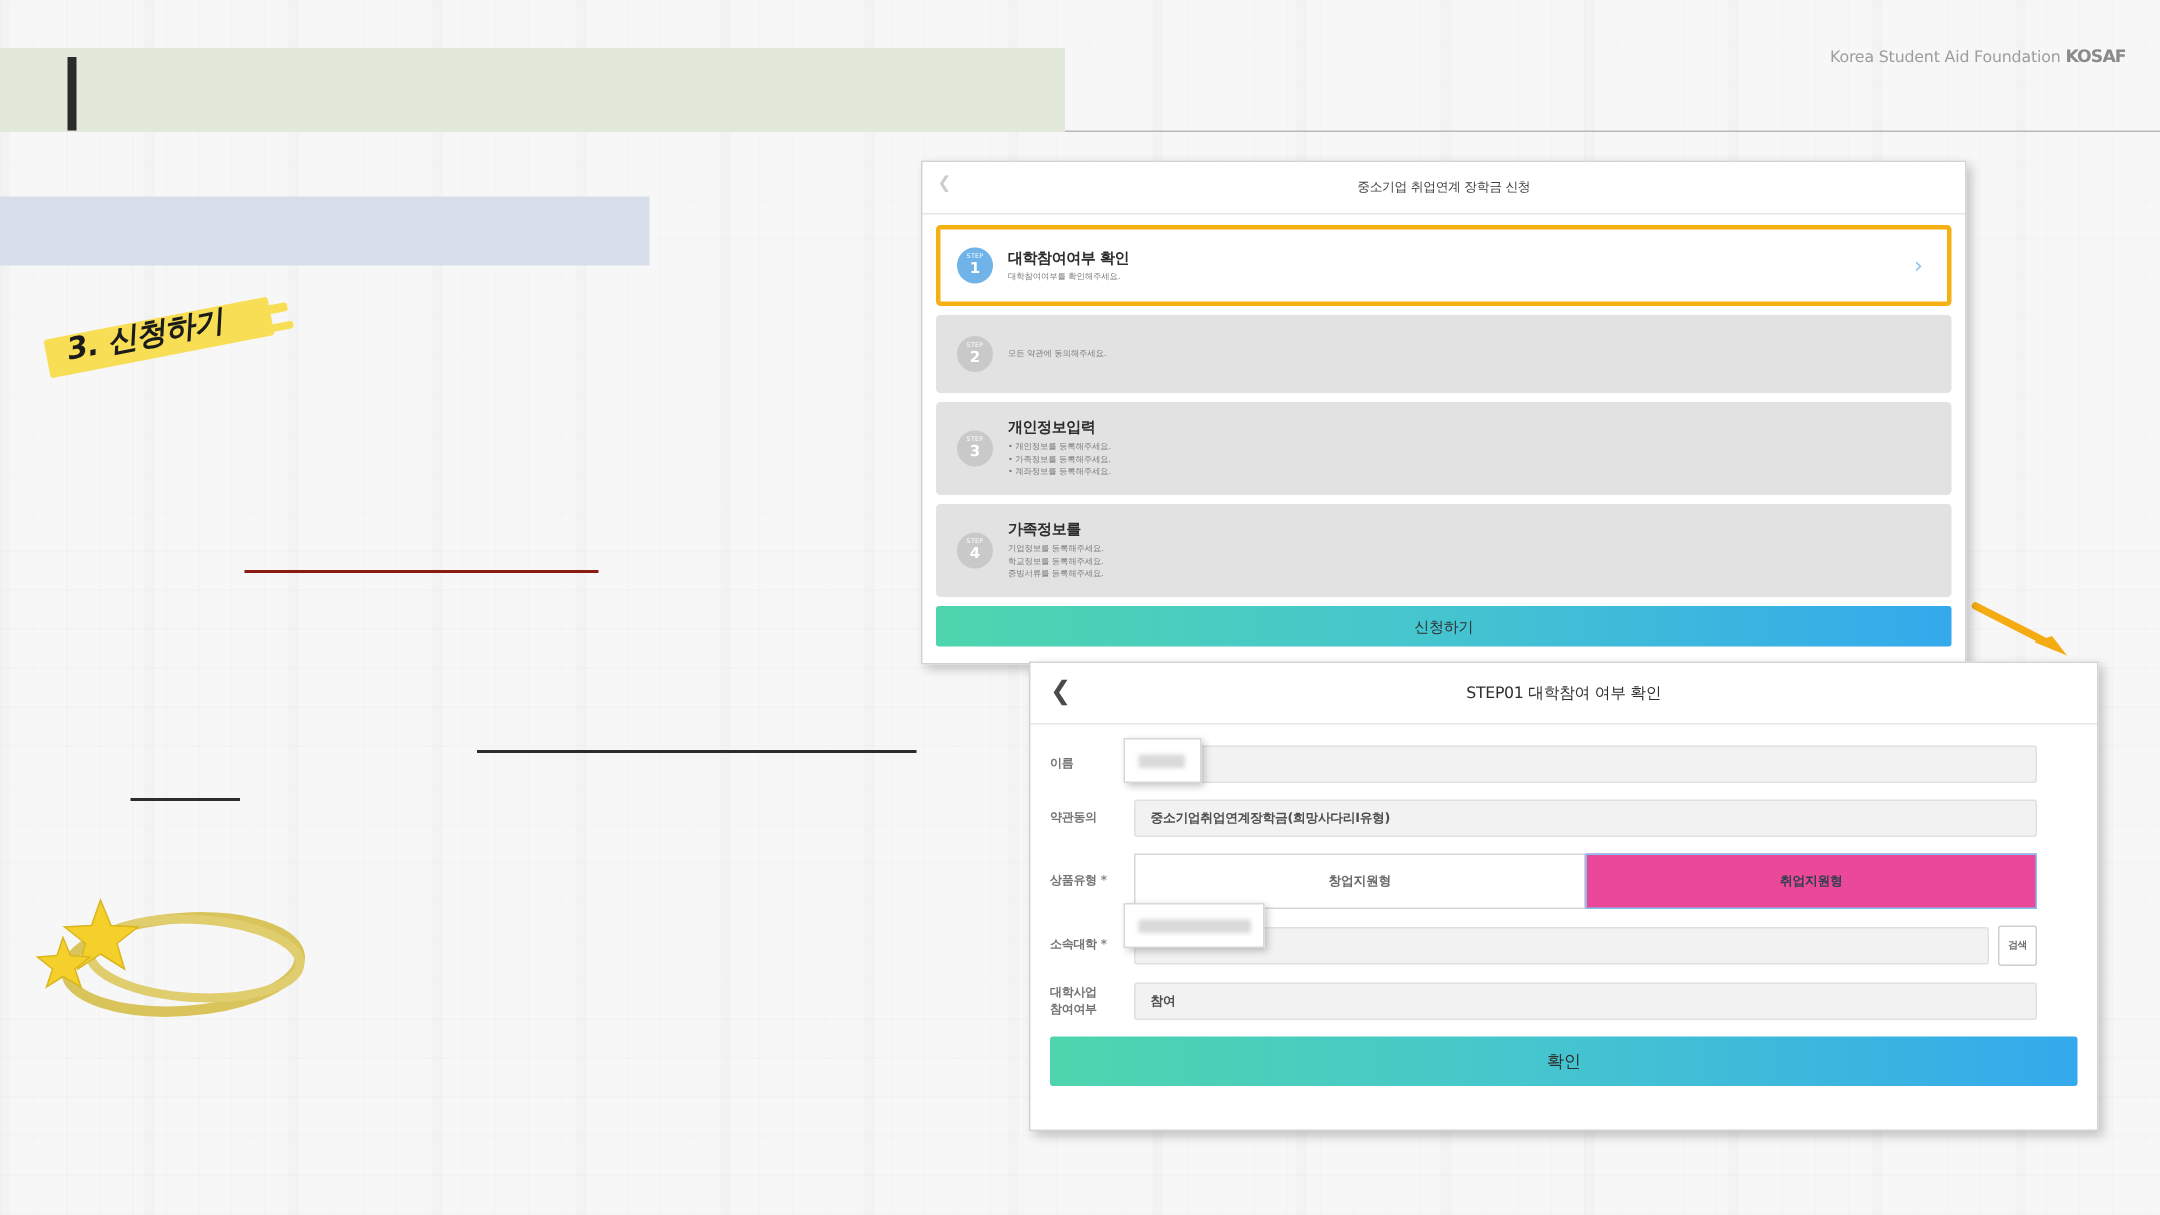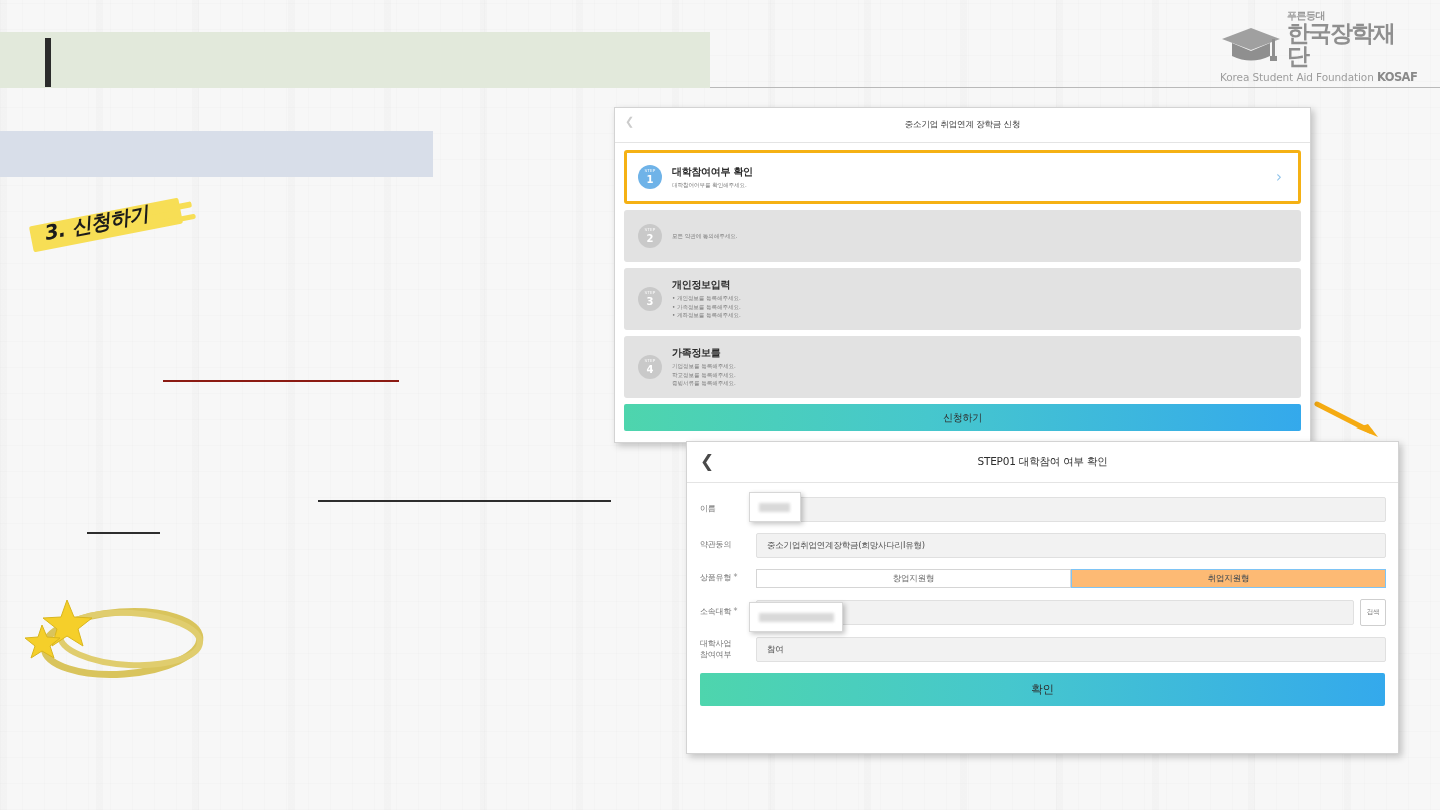--- a/index.html
+++ b/index.html
@@ -389,20 +389,6 @@
 <div id="blue-band"></div>
 
 <div id="kosaf-logo">
-  <div class="logo-top">
-    <span class="cap-mark">
-      <svg width="62" height="38" viewBox="0 0 62 38" aria-hidden="true">
-        <polygon points="2,13 31,2 60,13 31,24" fill="#a0a0a0"></polygon>
-        <path d="M12 17 L12 30 Q31 39 50 30 L50 17 L31 25 Z" fill="#8f8f8f"></path>
-        <rect x="52" y="13" width="3" height="19" fill="#8f8f8f"></rect>
-        <rect x="50" y="30" width="7" height="5" fill="#8f8f8f"></rect>
-      </svg>
-    </span>
-    <span class="brand-block">
-      <div class="brand-small">푸른등대</div>
-      <div class="brand-main">한국장학재단</div>
-    </span>
-  </div>
   <div class="brand-en"><span>Korea Student Aid Foundation </span><b>KOSAF</b></div>
 </div>
 

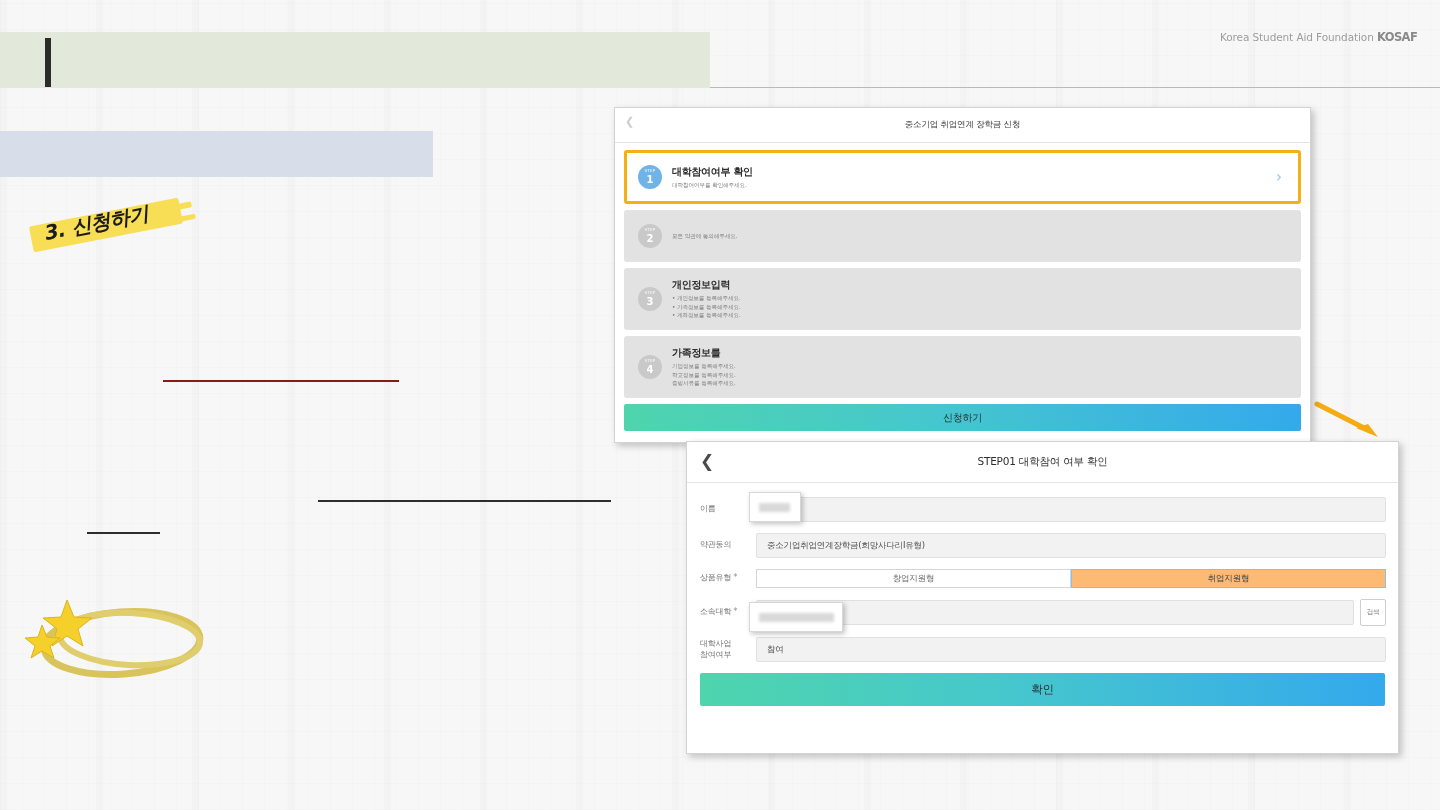--- a/index.html
+++ b/index.html
@@ -291,7 +291,7 @@
     color: #2e2e2e;
     letter-spacing: -0.2px;
   }
-  #form-card .form-body { padding: 14px 12px 0 13px; }
+  #form-card .form-body { padding: 14px 40px 0 13px; font-weight: bold; }
 
   .form-row {
     display: flex;

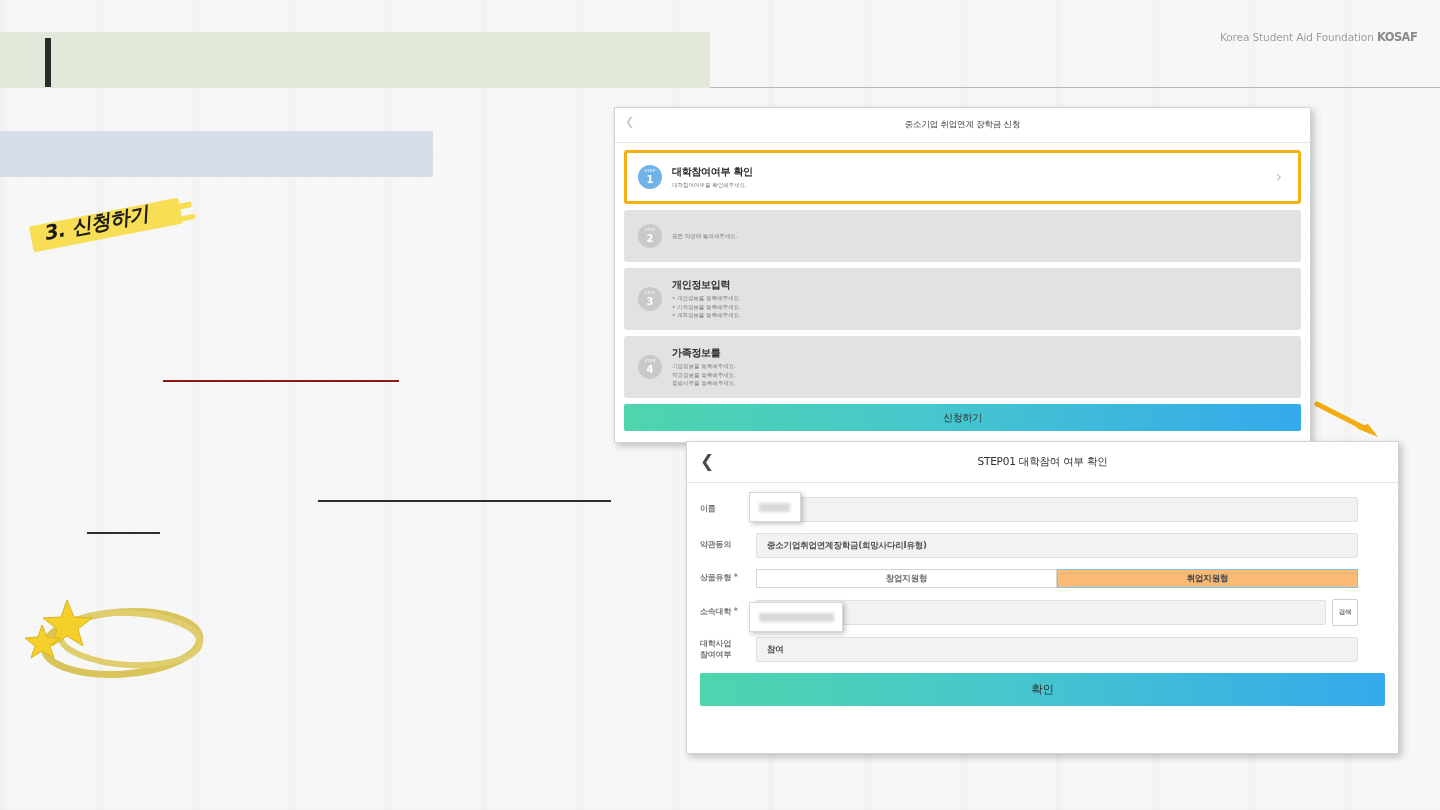--- a/index.html
+++ b/index.html
@@ -352,7 +352,7 @@
   .toggle-group { flex: 1 1 auto; display: flex; }
   .toggle-btn {
     flex: 1 1 50%;
-    height: 19px;
+    height: 37px;
     display: flex;
     align-items: center;
     justify-content: center;

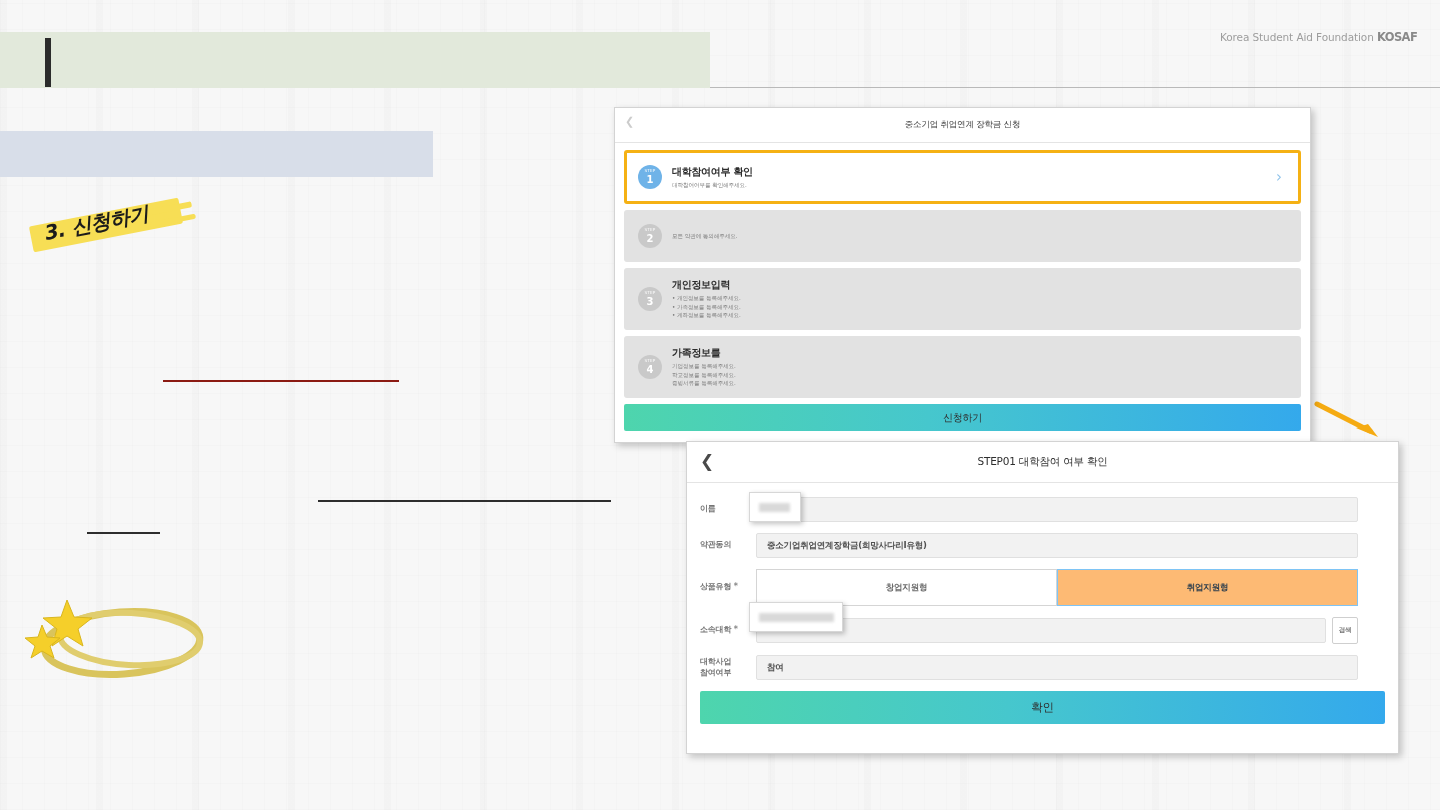--- a/index.html
+++ b/index.html
@@ -361,7 +361,7 @@
     box-sizing: border-box;
   }
   .toggle-btn.off { background: #ffffff; border: 1px solid #d5d5d5; color: #6a6a6a; }
-  .toggle-btn.on  { background: #fdba74; border: 1px solid #7ec4f5; color: #2f3f4d; }
+  .toggle-btn.on  { background: #ec4899; border: 1px solid #7ec4f5; color: #2f3f4d; }
 
   .search-btn {
     flex: 0 0 auto;

